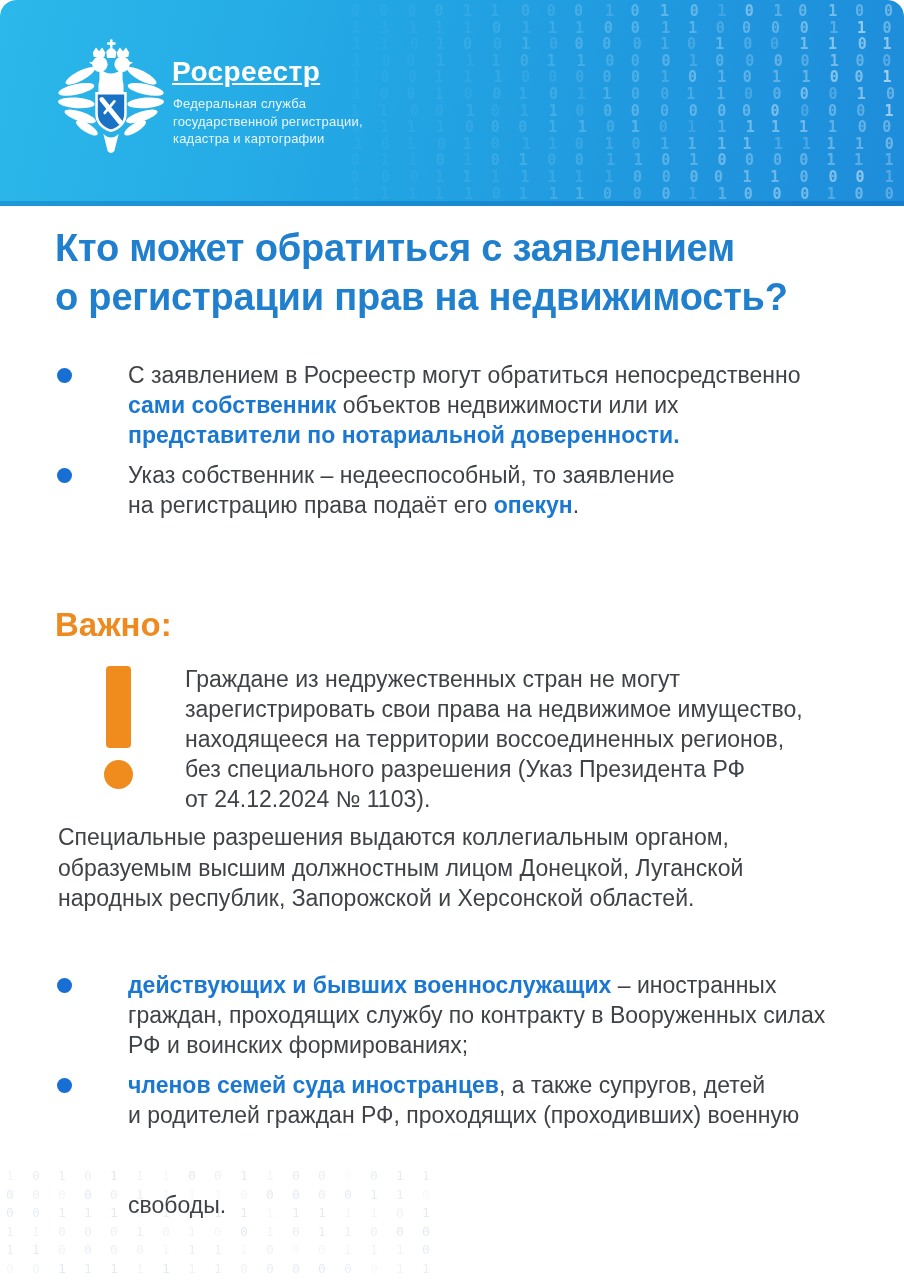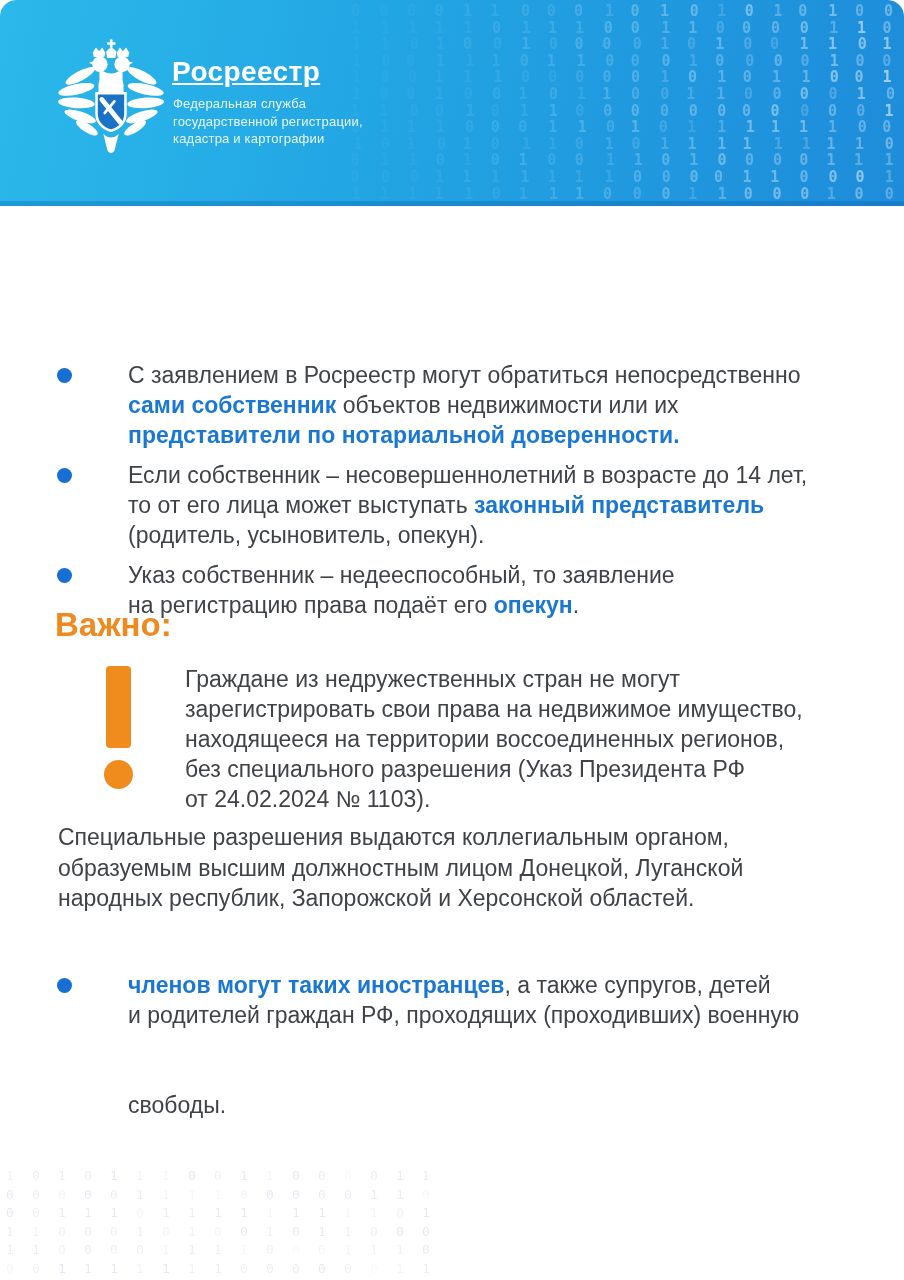--- a/index.html
+++ b/index.html
@@ -456,6 +456,8 @@
       <span style="left: 422px; top: 96.5px; opacity: 0.12;">1</span>
     </div>
 
+  <div class="page-title">Кто может обратиться с заявлением
+о регистрации прав на недвижимость?</div>
 
   <div class="list list1">
     <div class="bullet-item">

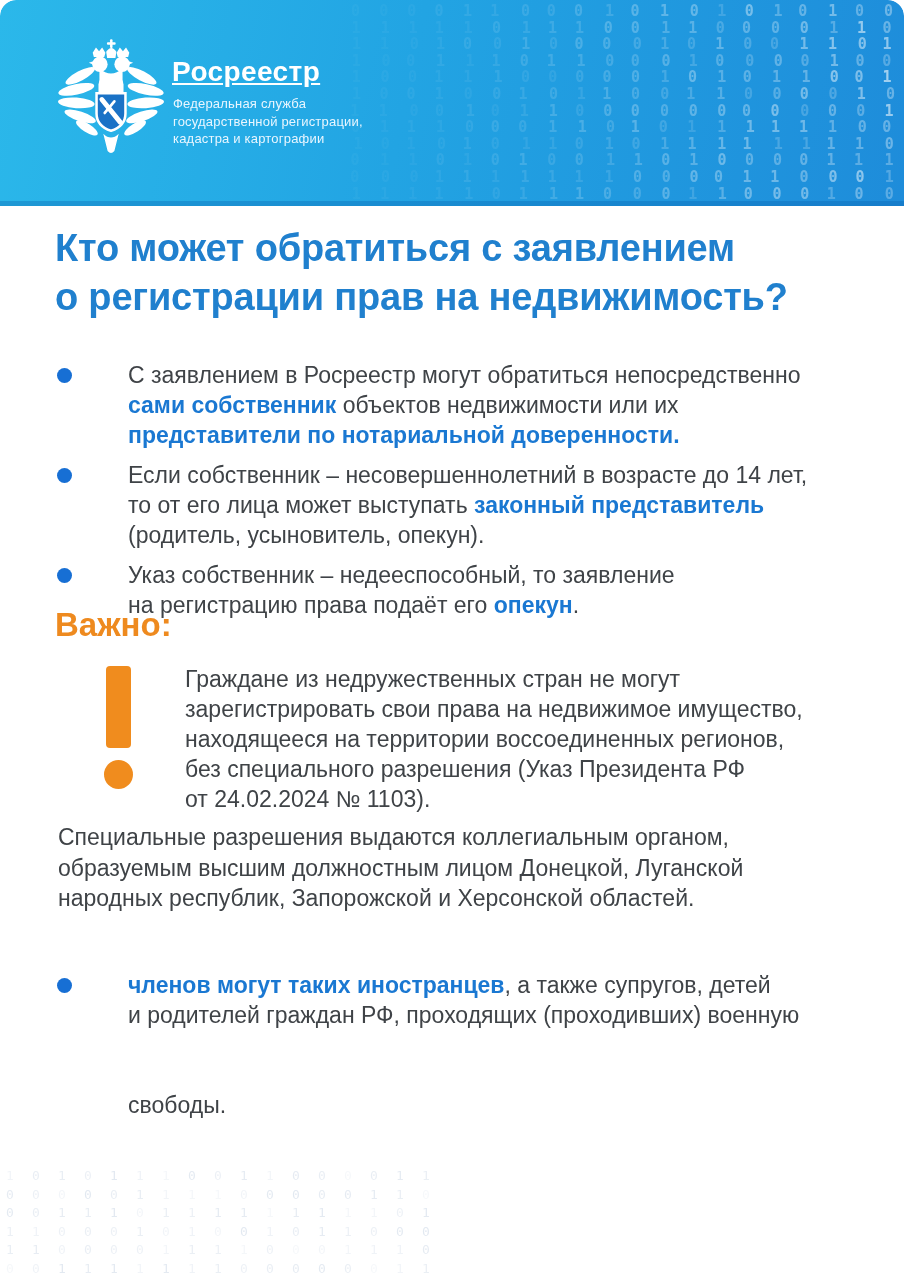--- a/index.html
+++ b/index.html
@@ -466,10 +466,6 @@
     </div>
     <div class="bullet-item">
       <span class="dot"></span>
-      <div class="bullet-text"><span>Если собственник – несовершеннолетний в возрасте до 14 лет,</span><br><span>то от его лица может выступать </span><span class="em">законный представитель</span><br><span>(родитель, усыновитель, опекун).</span></div>
-    </div>
-    <div class="bullet-item">
-      <span class="dot"></span>
       <div class="bullet-text"><span>Указ собственник – недееспособный, то заявление</span><br><span>на регистрацию права подаёт его </span><span class="em">опекун</span><span>.</span></div>
     </div>
   </div>

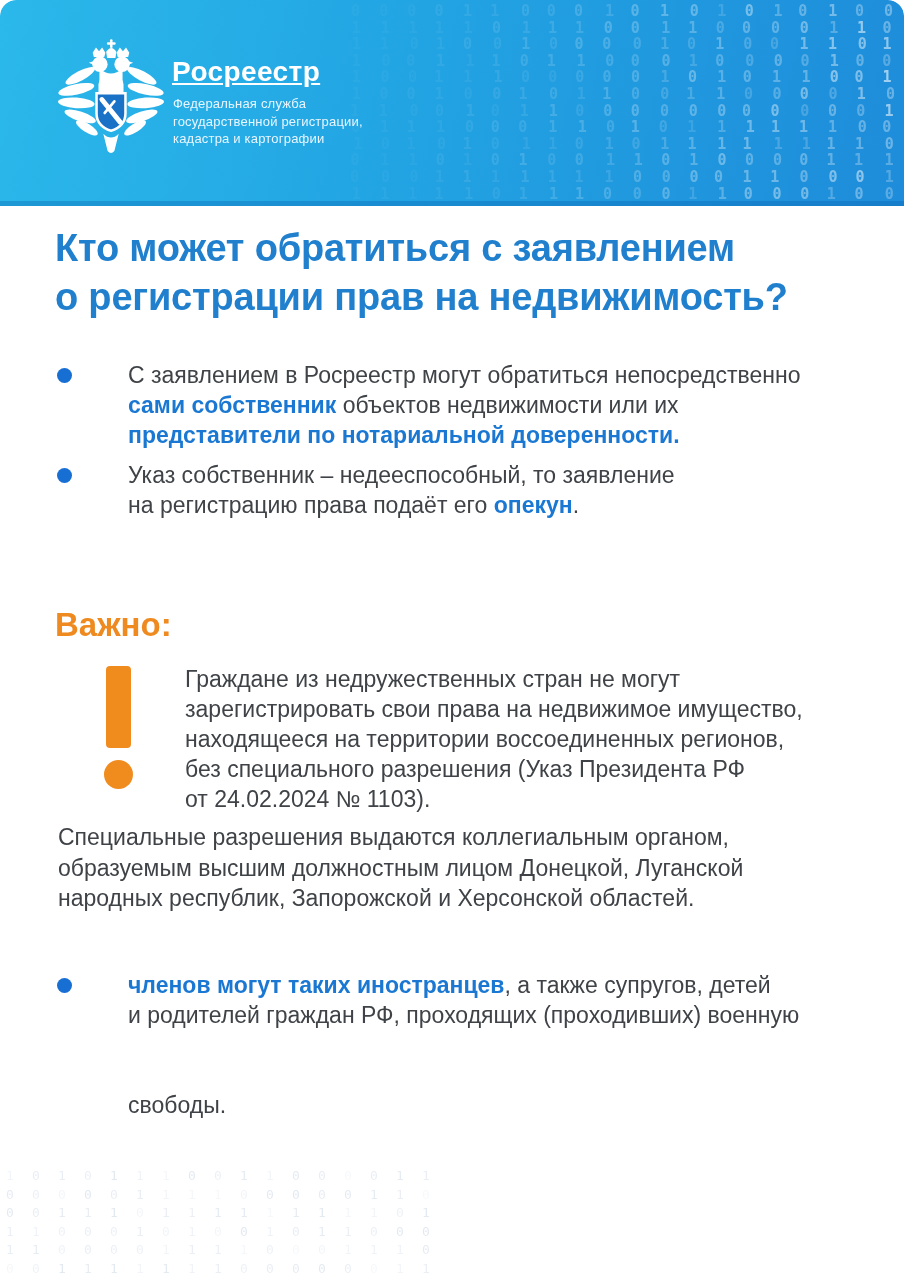--- a/index.html
+++ b/index.html
@@ -479,7 +479,7 @@
 зарегистрировать свои права на недвижимое имущество,
 находящееся на территории воссоединенных регионов,
 без специального разрешения (Указ Президента РФ
-от 24.02.2024 № 1103).</div>
+от 24.12.2024 № 1103).</div>
 
   <div class="para">Специальные разрешения выдаются коллегиальным органом,
 образуемым высшим должностным лицом Донецкой, Луганской

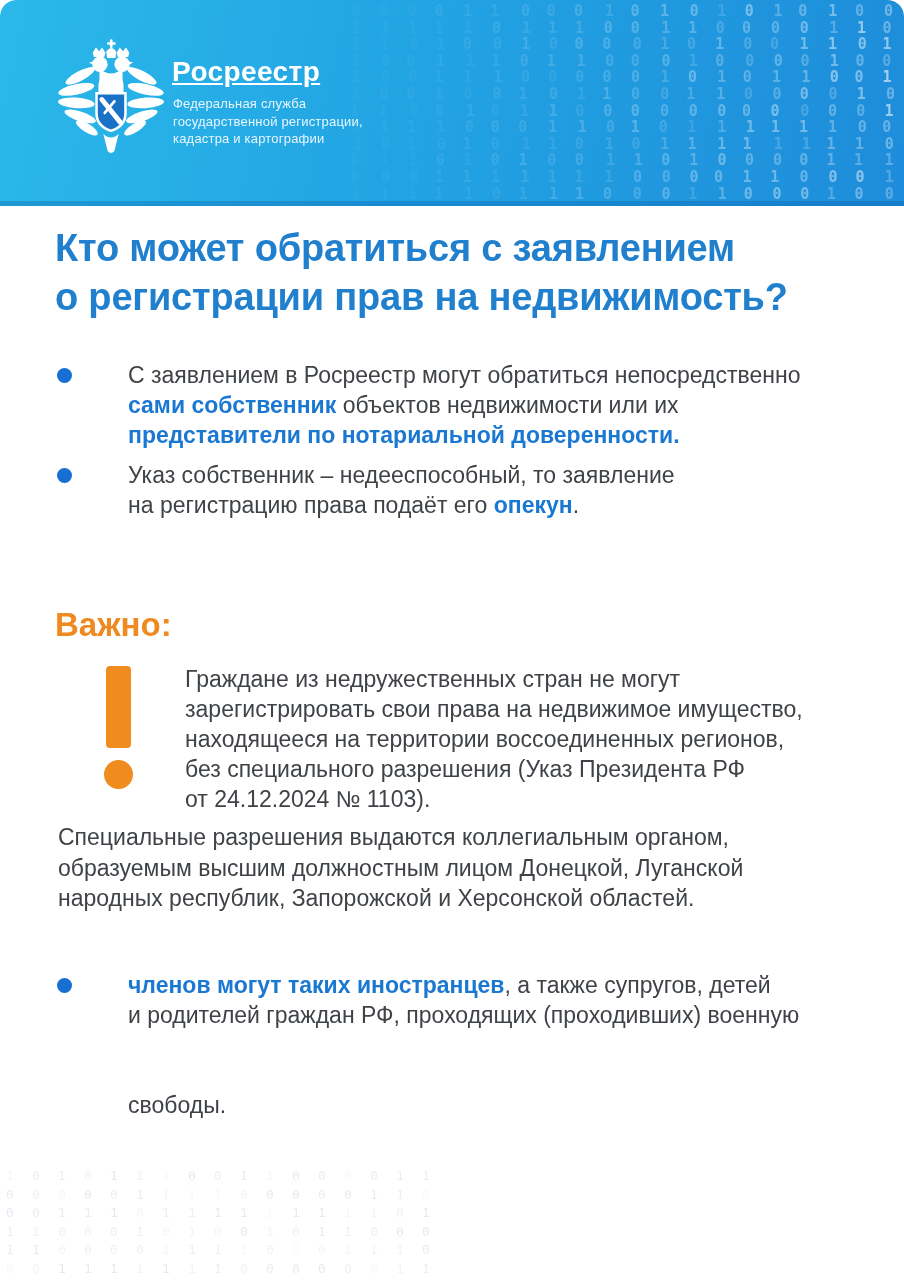--- a/index.html
+++ b/index.html
@@ -488,6 +488,10 @@
   <div class="list list2">
     <div class="bullet-item">
       <span class="dot"></span>
+      <div class="bullet-text"><span class="em">действующих и бывших военнослужащих</span><span> – иностранных</span><br><span>граждан, проходящих службу по контракту в Вооруженных силах</span><br><span>РФ и воинских формированиях;</span></div>
+    </div>
+    <div class="bullet-item">
+      <span class="dot"></span>
       <div class="bullet-text"><span class="em">членов могут таких иностранцев</span><span>, а также супругов, детей</span><br><span>и родителей граждан РФ, проходящих (проходивших) военную</span><br><br><br><span>свободы.</span></div>
     </div>
   </div>

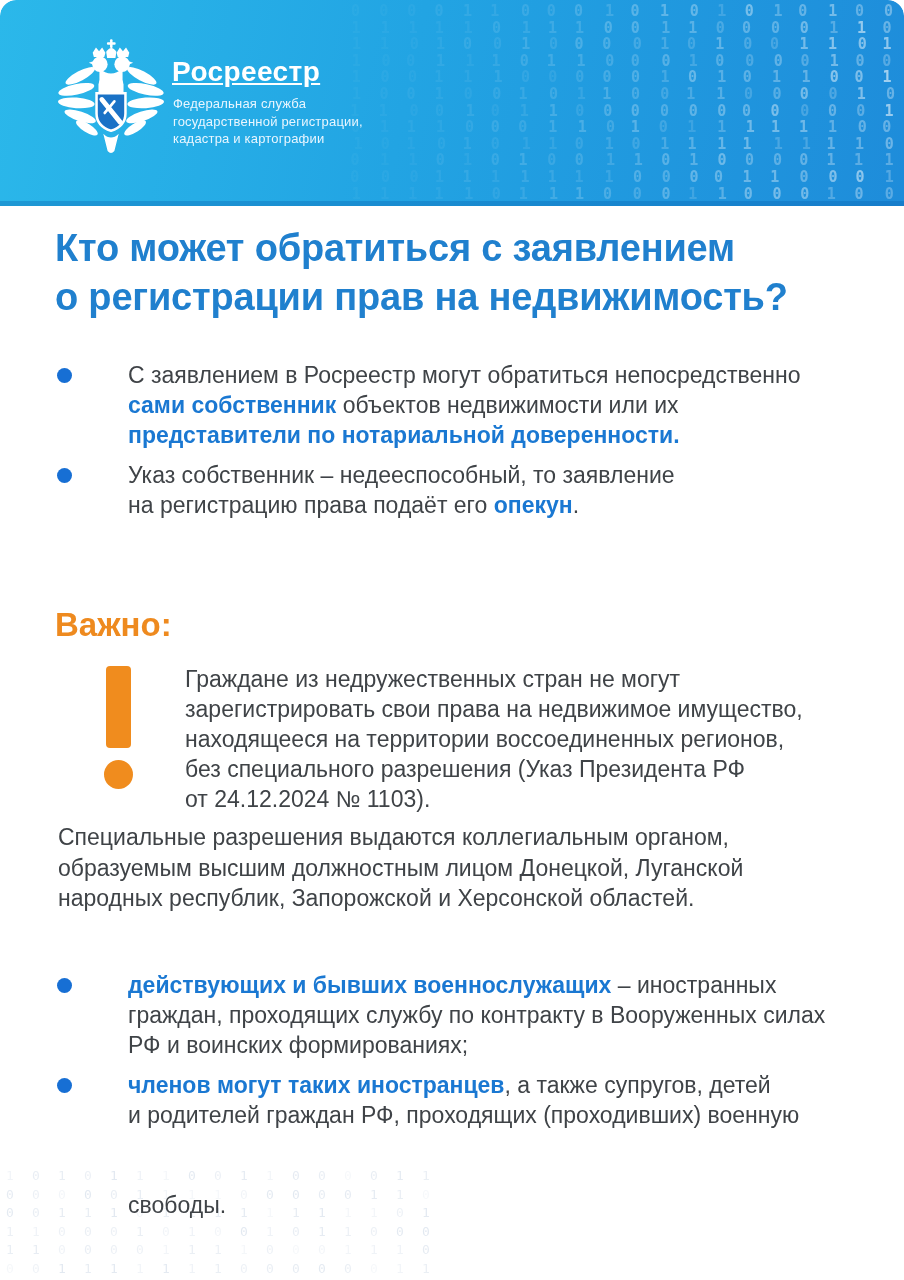--- a/index.html
+++ b/index.html
@@ -492,7 +492,7 @@
     </div>
     <div class="bullet-item">
       <span class="dot"></span>
-      <div class="bullet-text"><span class="em">членов могут таких иностранцев</span><span>, а также супругов, детей</span><br><span>и родителей граждан РФ, проходящих (проходивших) военную</span><br><br><br><span>свободы.</span></div>
+      <div class="bullet-text"><span class="em">членов семей суда иностранцев</span><span>, а также супругов, детей</span><br><span>и родителей граждан РФ, проходящих (проходивших) военную</span><br><br><br><span>свободы.</span></div>
     </div>
   </div>
 

